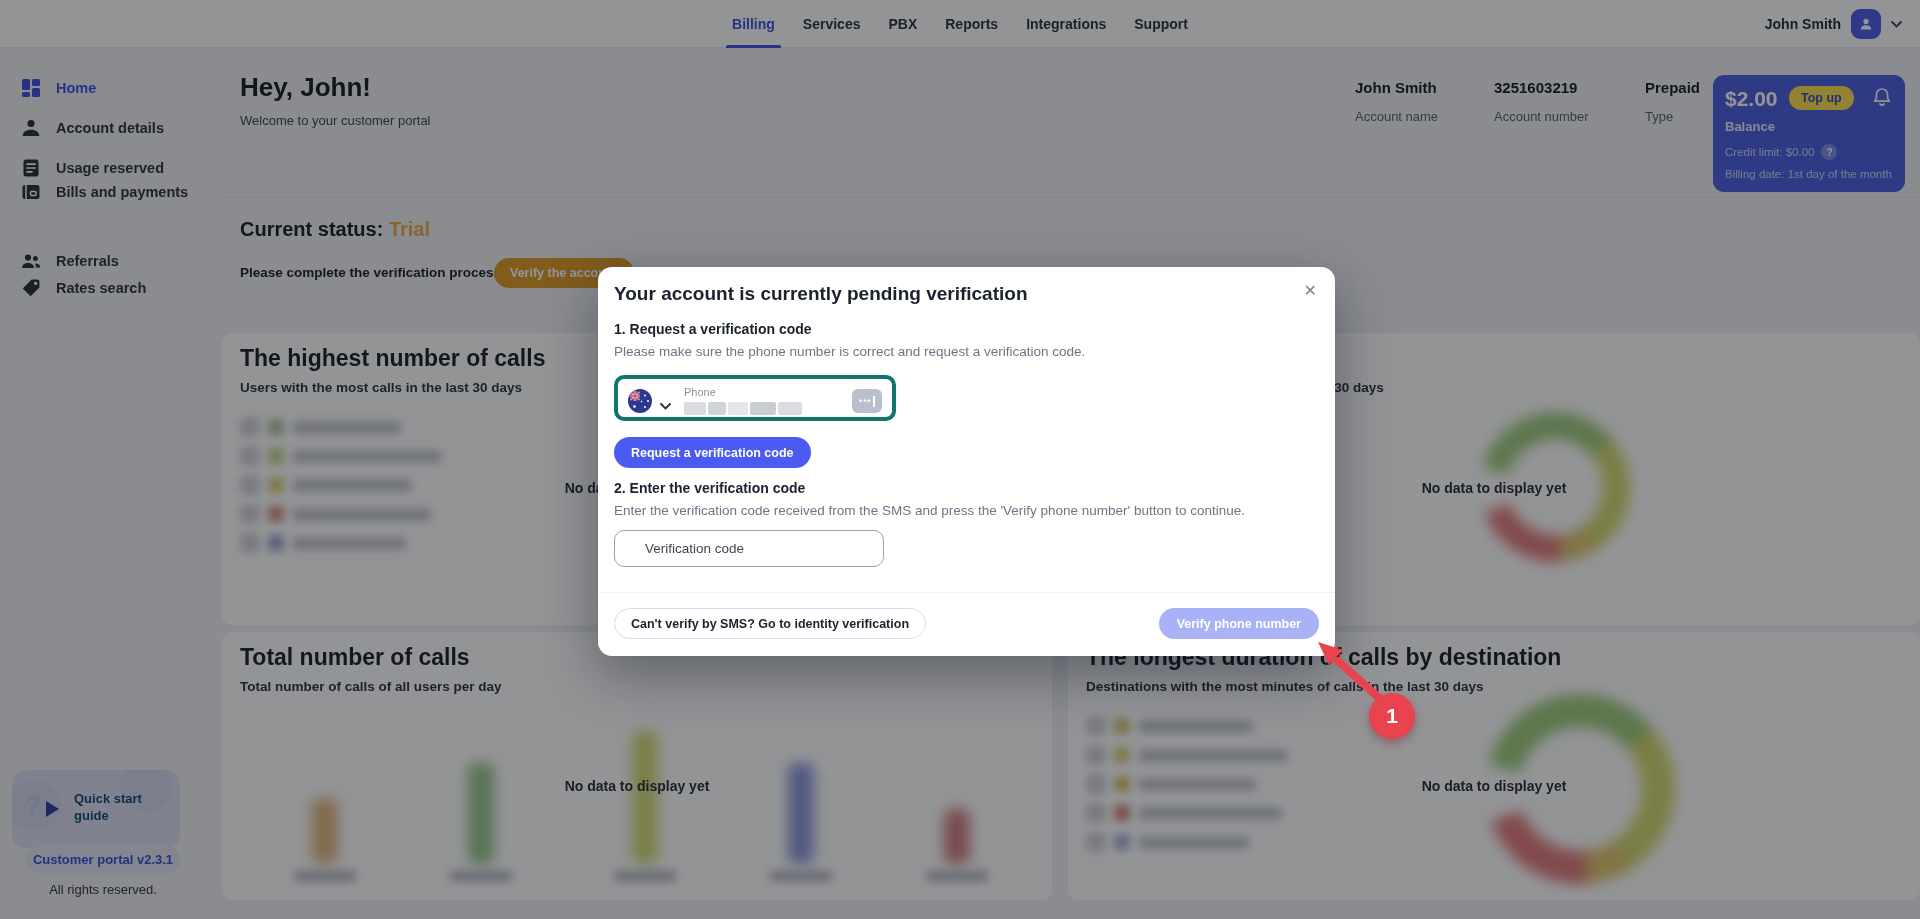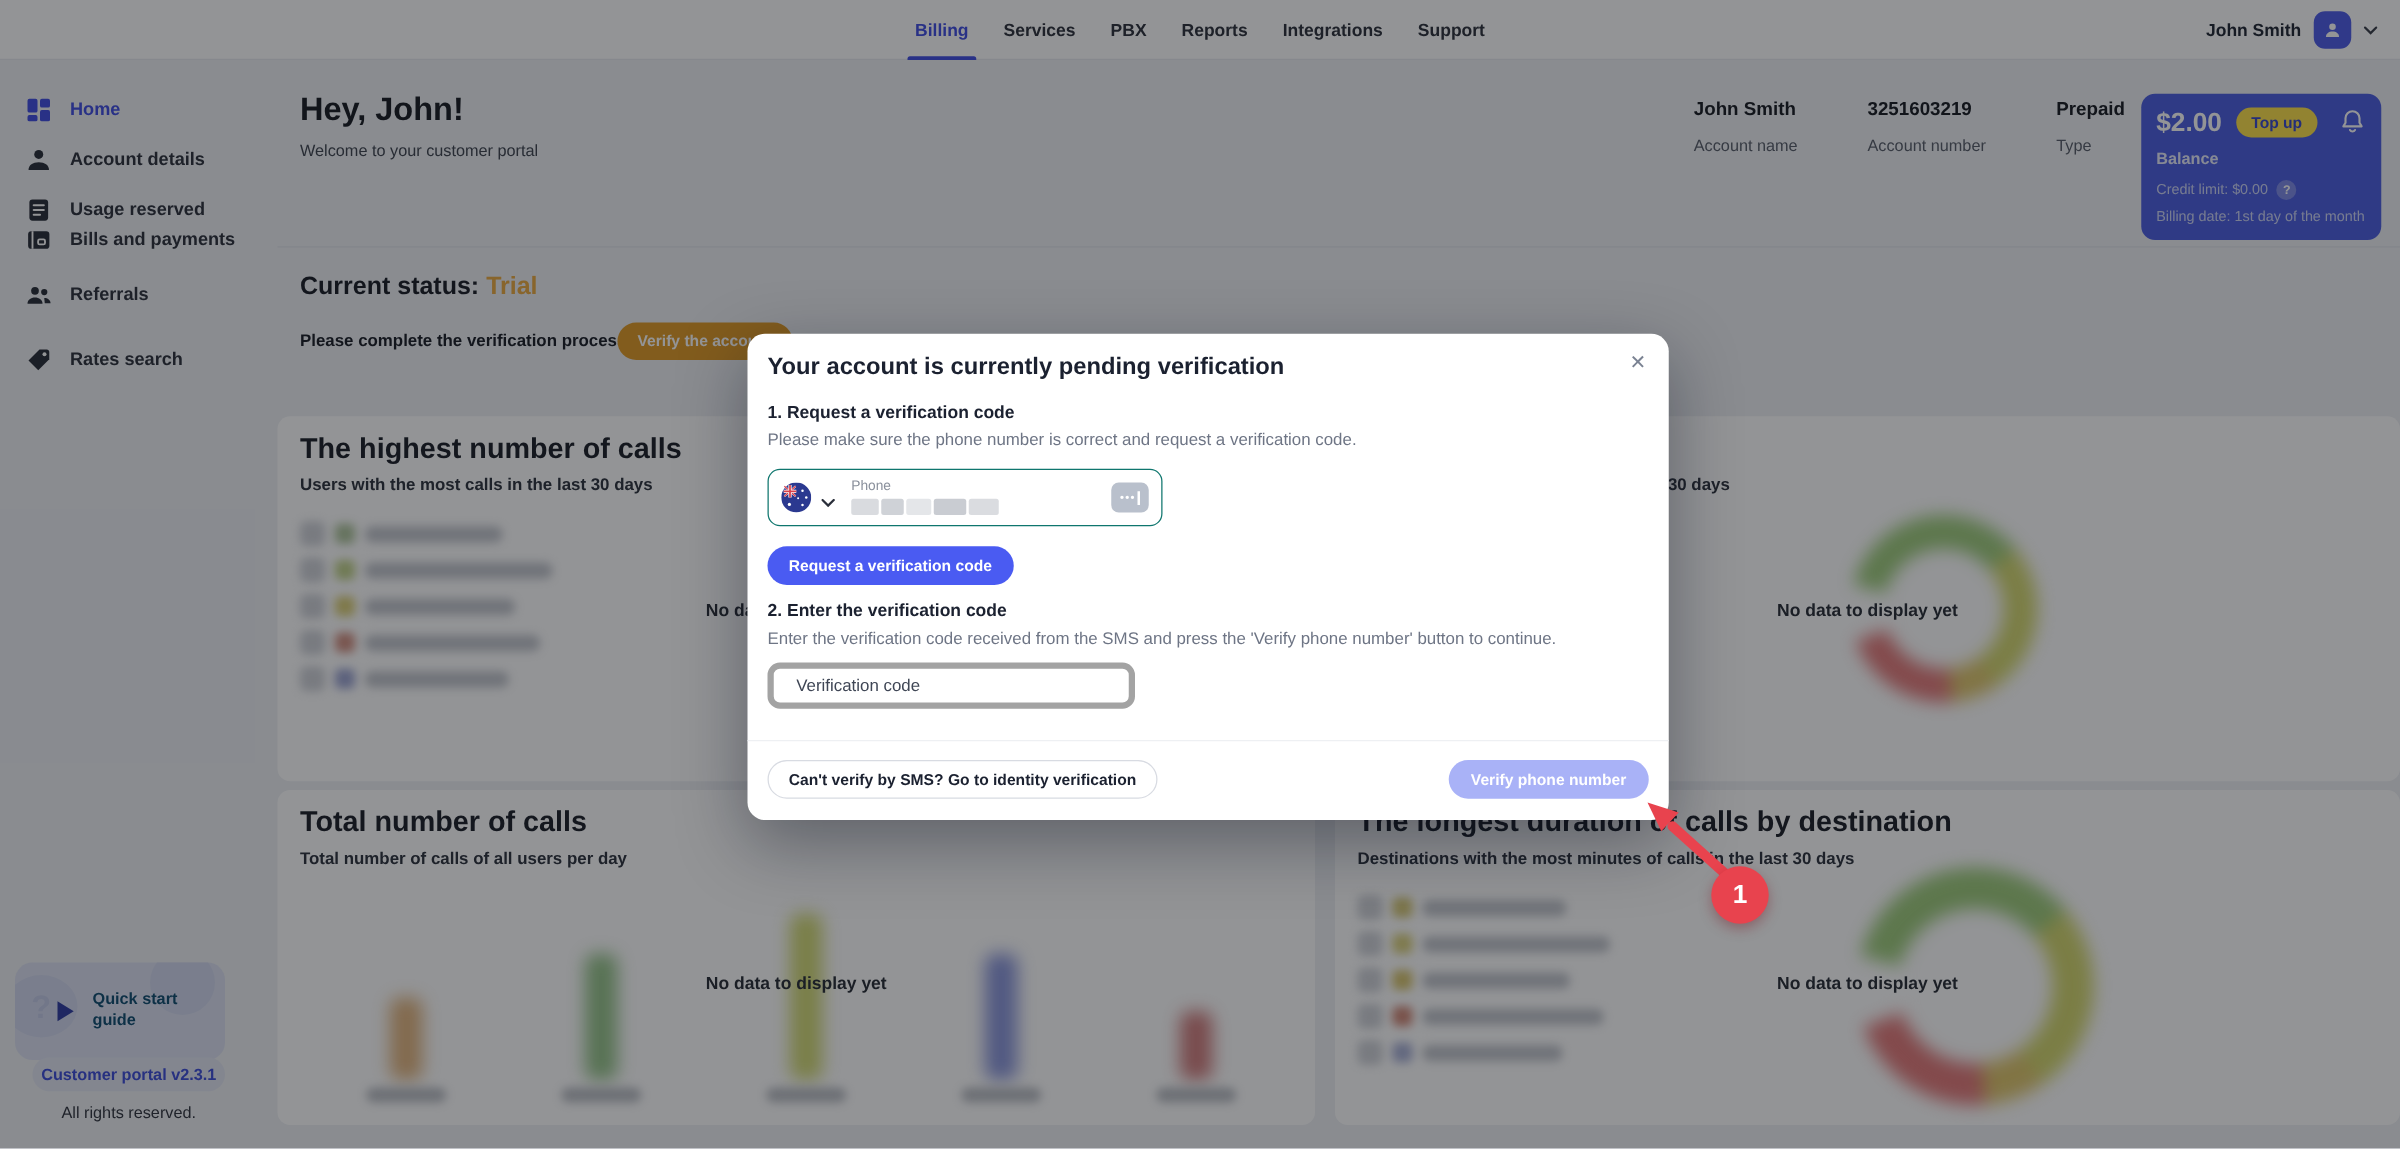--- a/index.html
+++ b/index.html
@@ -194,7 +194,7 @@
               </svg></span>
             <span class="lab">Bills and payments</span>
           </div>
-          <div class="side-item" style="top: 168px;">
+          <div class="side-item" style="top: 193px;">
             <span class="ic"><svg width="20" height="20" viewBox="0 0 20 20" fill="currentColor">
                 <circle cx="7" cy="6.6" r="3.1"></circle>
                 <circle cx="14.4" cy="7.6" r="2.5"></circle>

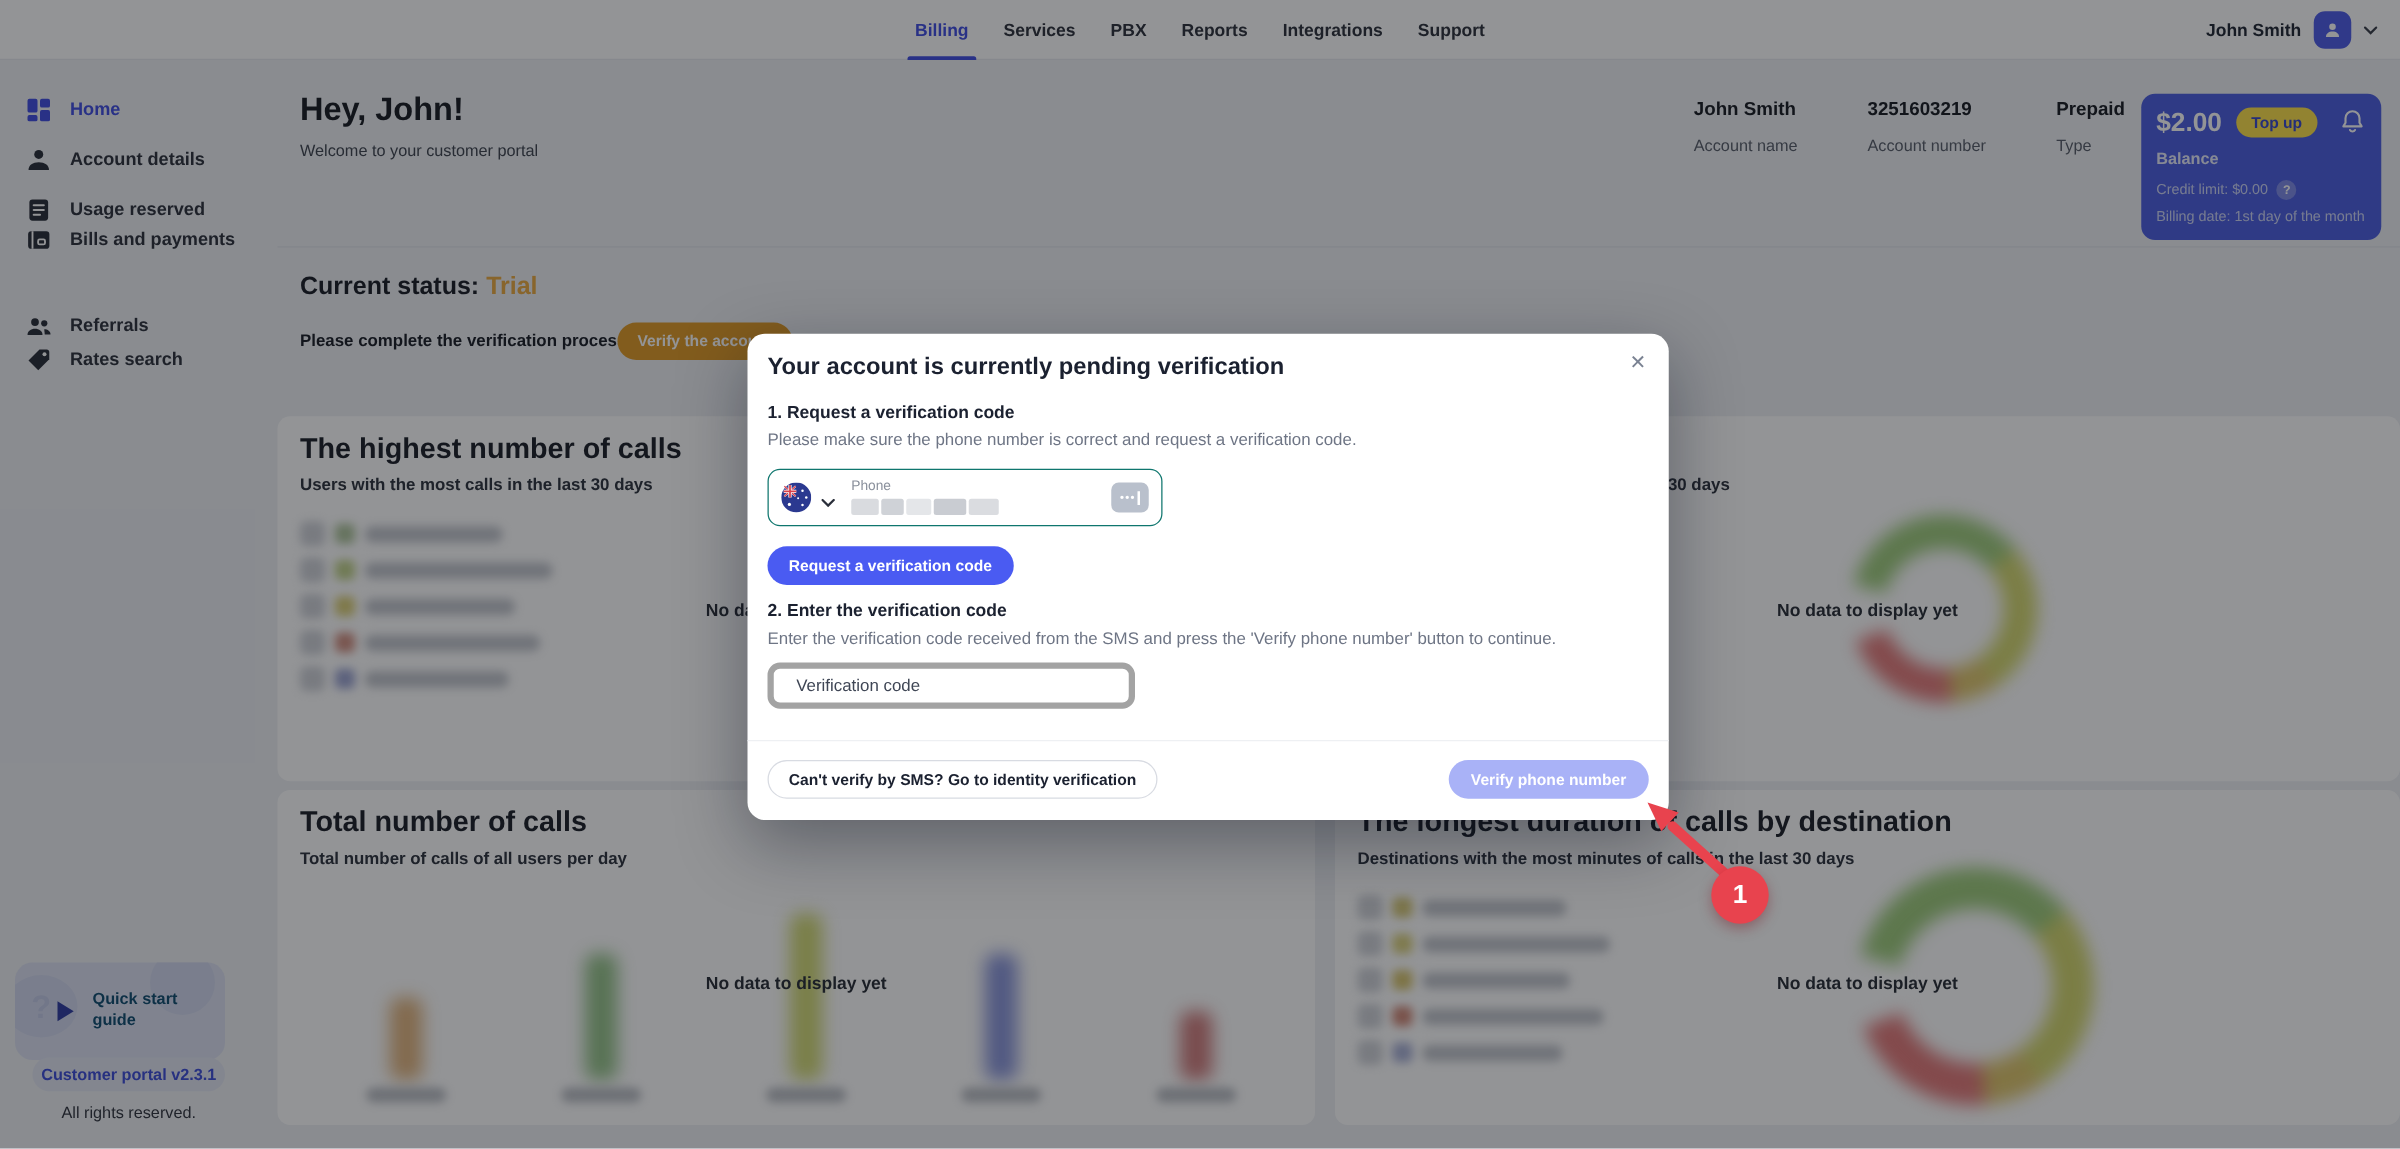--- a/index.html
+++ b/index.html
@@ -104,7 +104,7 @@
   .m-desc{position:absolute;left:16px;font-size:13.5px;color:#6e7585;white-space:nowrap}
   .s1h{top:54px}.s1d{top:77px}.s2h{top:213px}.s2d{top:236px}
 
-  .phone-field{position:absolute;left:16px;top:108px;width:316px;height:46px;border:1px solid #0f766e;border-radius:10px;background:#fff;cursor:text}
+  .phone-field{position:absolute;left:16px;top:108px;width:282px;height:46px;border:4px solid #0f766e;border-radius:10px;background:#fff;cursor:text}
   .flag{position:absolute;left:10px;top:10px;width:24px;height:24px}
   .pf-chev{position:absolute;left:42px;top:17px}
   .pf-label{position:absolute;left:66px;top:7px;font-size:11px;color:#8a909c}

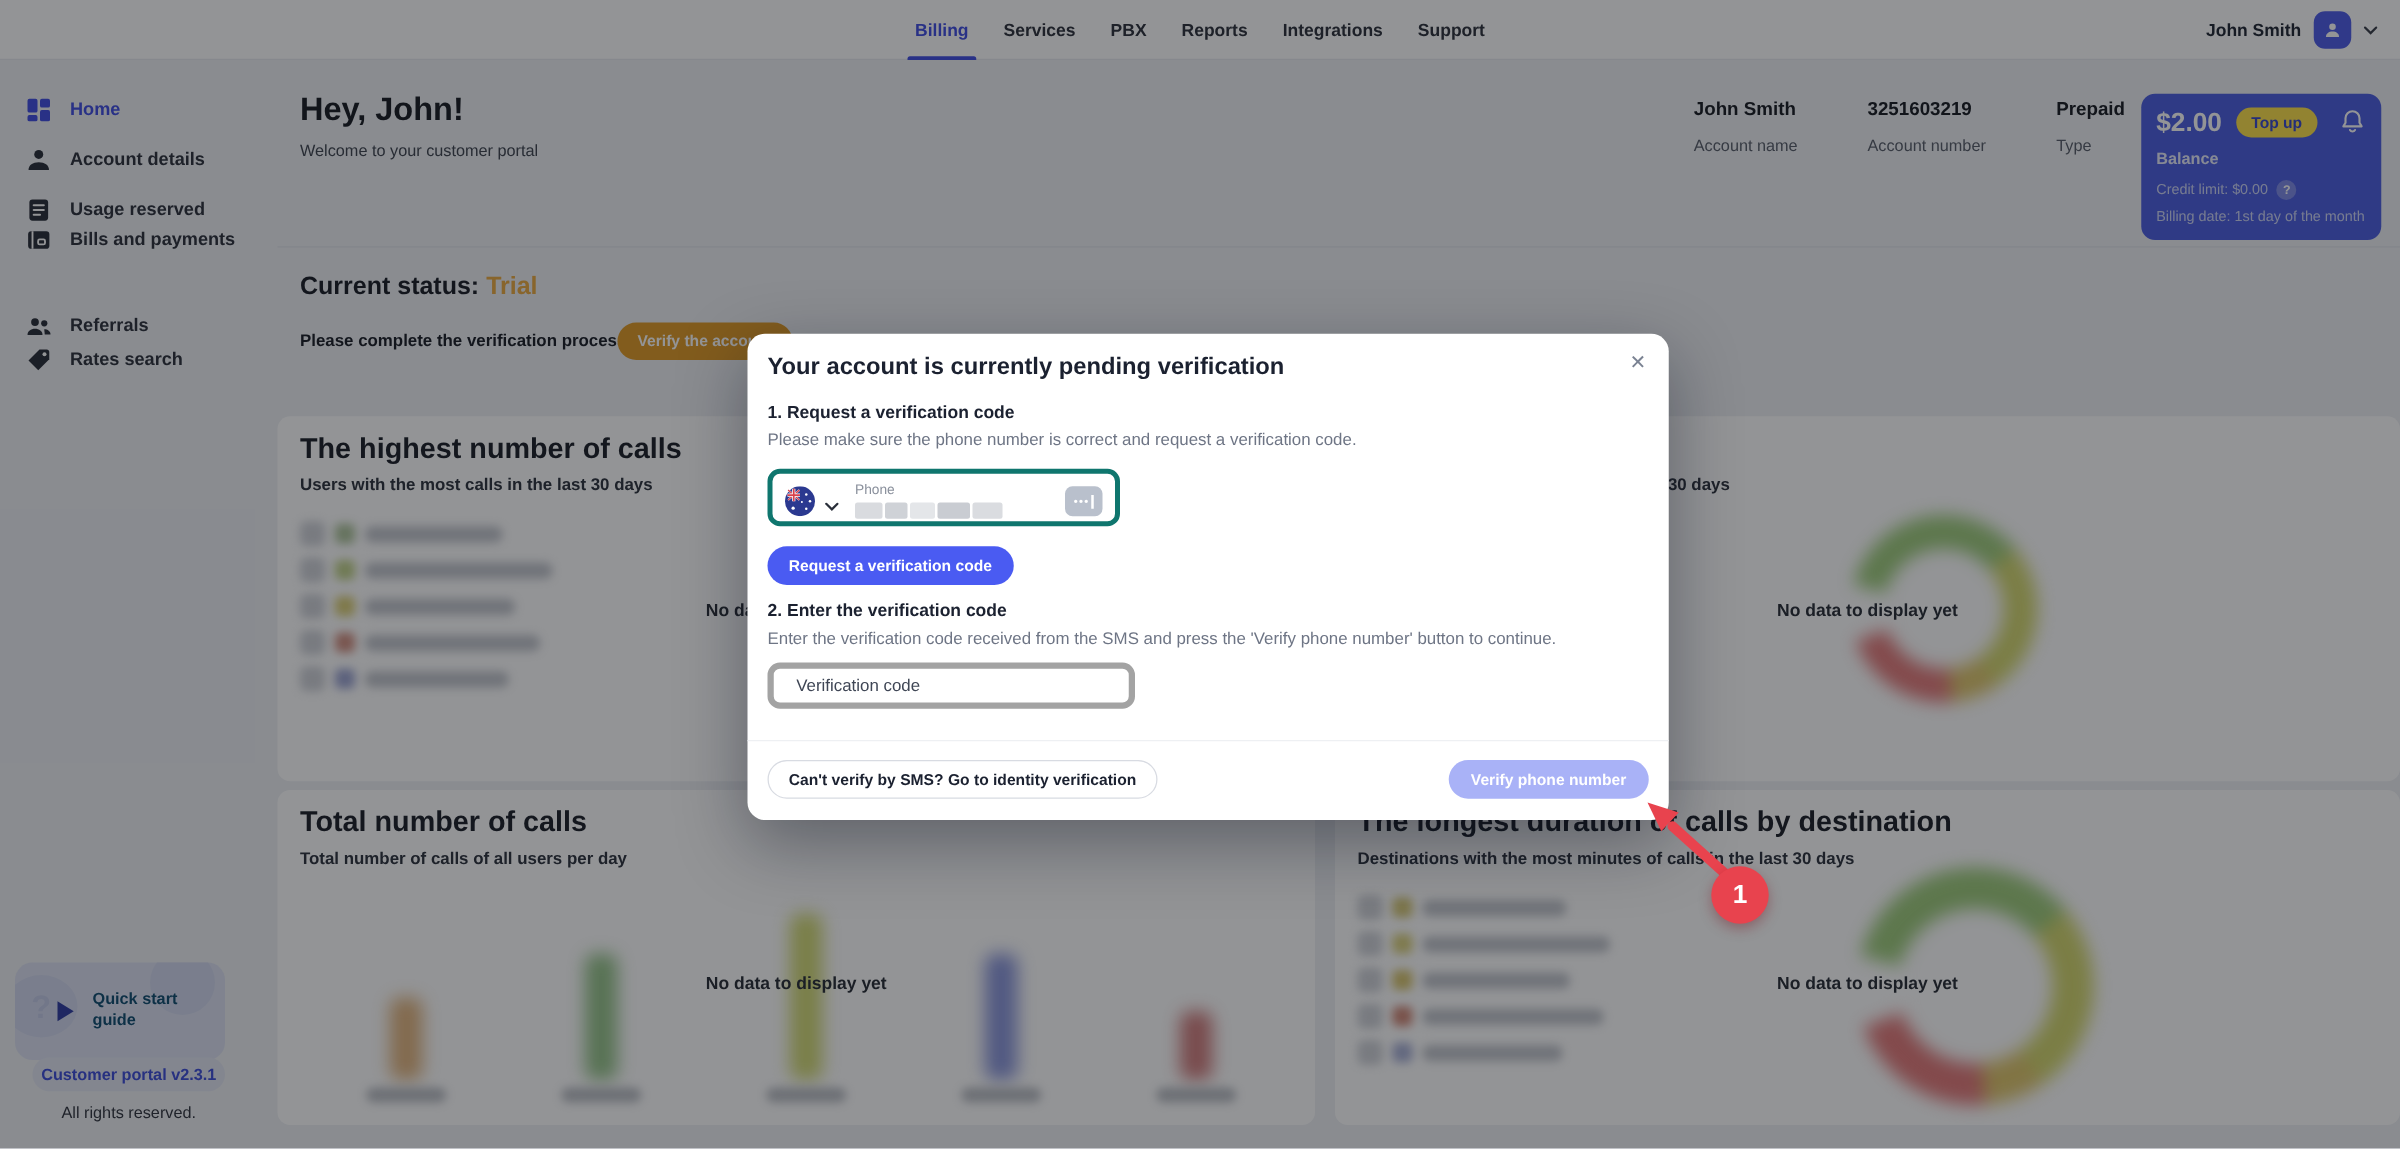--- a/index.html
+++ b/index.html
@@ -115,7 +115,7 @@
 
   .btn{border:none;border-radius:16px;height:31px;font-family:inherit;font-size:12.5px;font-weight:700;cursor:pointer;white-space:nowrap}
   .req-btn{position:absolute;left:16px;top:170px;padding:0 17px;background:#4a5bf2;color:#fff}
-  .code-input{position:absolute;left:16px;top:263px;width:294px;height:37px;border:5px solid #a3a3a3;border-radius:10px;padding:0 18px;font-family:inherit;font-size:13.5px;color:#1b2130;outline:none}
+  .code-input{position:absolute;left:16px;top:263px;width:270px;height:37px;border:1px solid #a3a3a3;border-radius:10px;padding:0 30px;font-family:inherit;font-size:13.5px;color:#1b2130;outline:none}
   .code-input::placeholder{color:#3f4655;opacity:1}
   .m-divider{position:absolute;left:0;top:325px;width:100%;height:1px;background:#eef0f3}
   .alt-btn{position:absolute;left:16px;top:341px;padding:0 16px;background:#fff;border:1px solid #d8dbe2;color:#1b2130}

